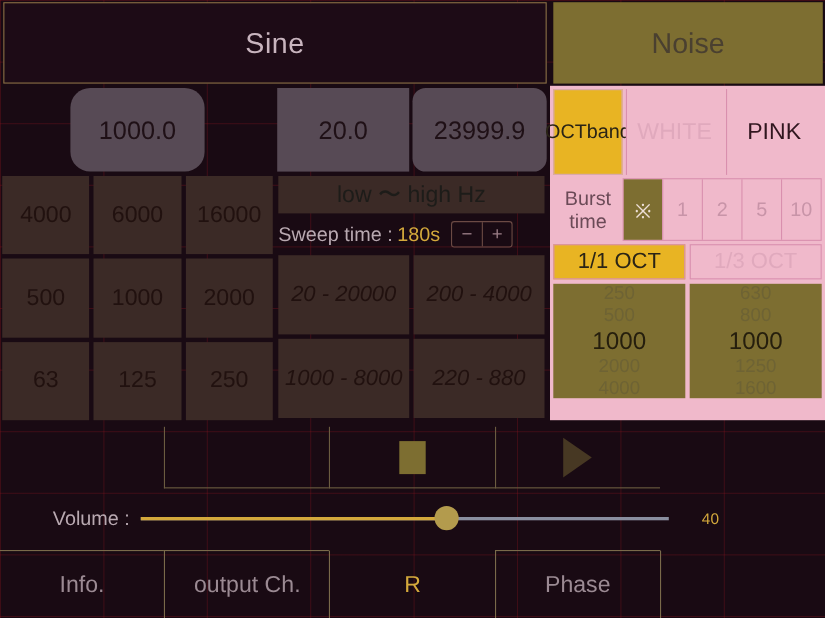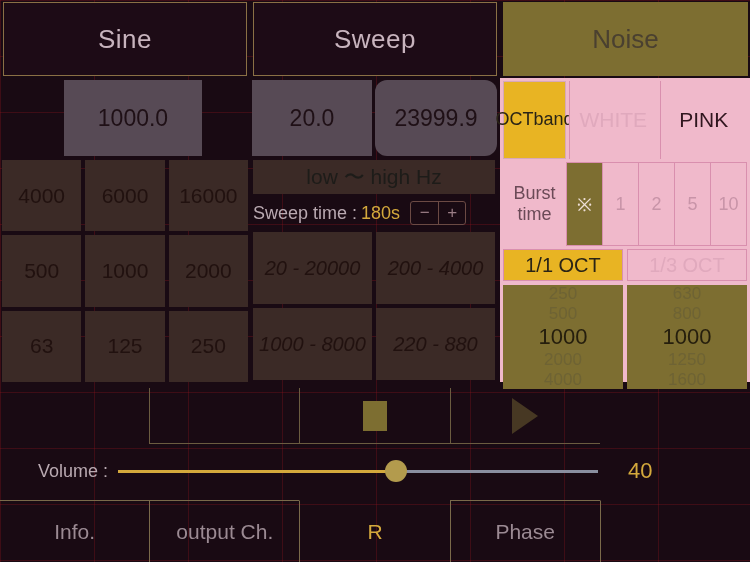--- a/index.html
+++ b/index.html
@@ -216,7 +216,6 @@
 
   <div class="top-tabs">
     <div class="ttab">Sine</div>
-    <div class="ttab">Sweep</div>
   </div>
   <div class="noise-tab">Noise</div>
 

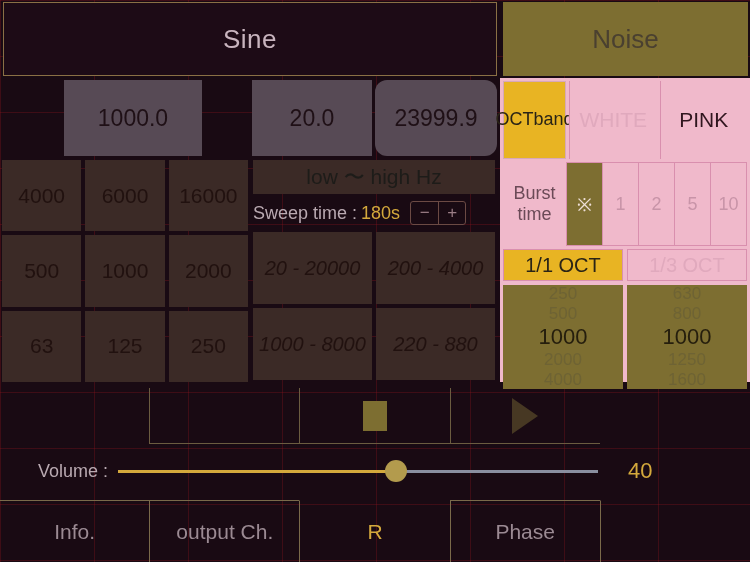--- a/index.html
+++ b/index.html
@@ -53,7 +53,7 @@
     display: flex; align-items: center; justify-content: center;
     font-size: 23px; color: #1f1016;
   }
-  #sine-val  { left: 64px;  width: 138px; }
+  #sine-val  { left: 64px;  width: 122px; border-radius: 18px; }
   #sweep-lo  { left: 252px; width: 120px; }
   #sweep-hi  { left: 375px; width: 122px; border-radius: 12px; }
 

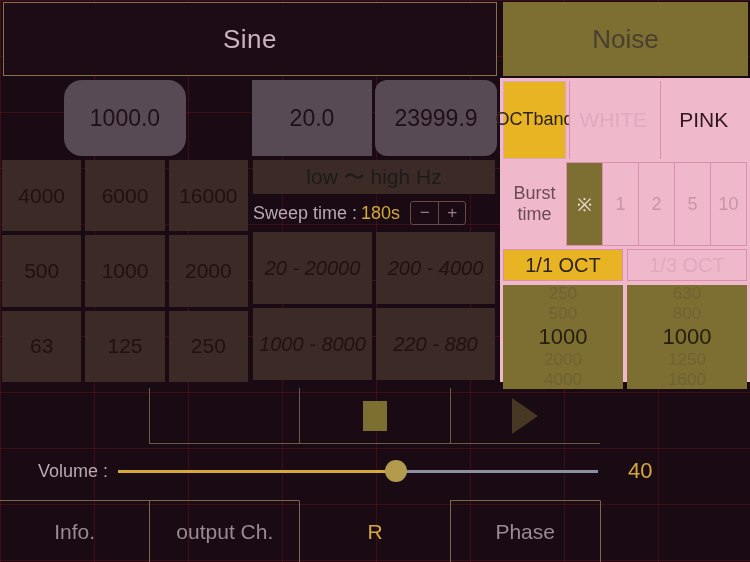--- a/index.html
+++ b/index.html
@@ -121,7 +121,7 @@
   .n-white { color: #e0a9bd; }
   .n-pink  { color: #30161f; }
 
-  .n-row2 { display: flex; height: 84px; margin-top: 3px; }
+  .n-row2 { display: flex; height: 57px; margin-top: 3px; }
   .burst-label {
     width: 63px; display: flex; flex-direction: column;
     align-items: center; justify-content: center;

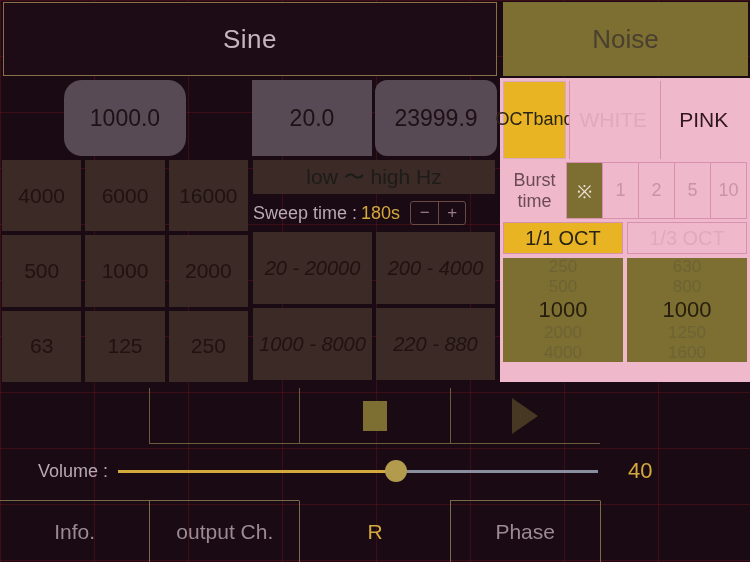--- a/index.html
+++ b/index.html
@@ -179,7 +179,7 @@
     position: absolute; left: 0; top: 446px; width: 750px; height: 50px;
     display: flex; align-items: center;
   }
-  .vol-label { margin-left: 38px; font-size: 18px; color: #b9a9b1; }
+  .vol-label { margin-left: 48px; font-size: 18px; color: #b9a9b1; }
   .vol-track {
     position: relative; margin-left: 10px; width: 480px; height: 3px;
     background: #8a8fa0;

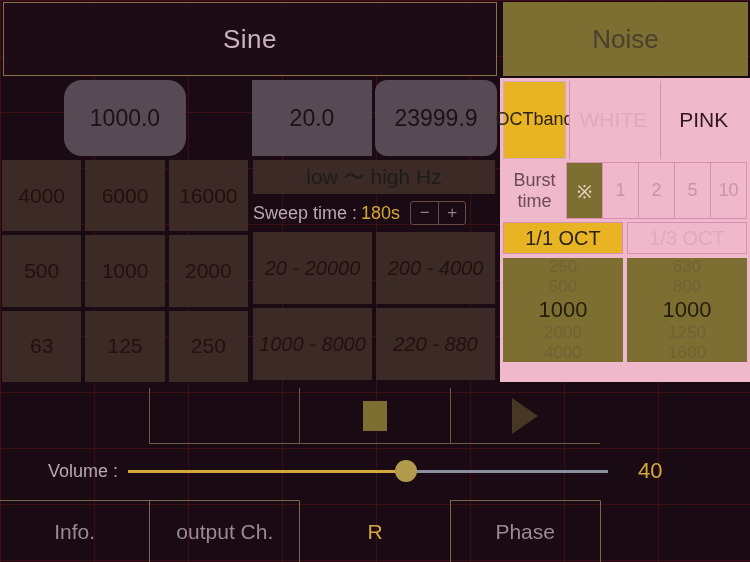--- a/index.html
+++ b/index.html
@@ -191,7 +191,7 @@
     width: 22px; height: 22px; border-radius: 50%;
     background: #b39b4d;
   }
-  .vol-value { margin-left: 30px; font-size: 22px; color: #d4a93c; }
+  .vol-value { margin-left: 30px; font-size: 14px; color: #d4a93c; }
 
   
   .bottom-bar {

